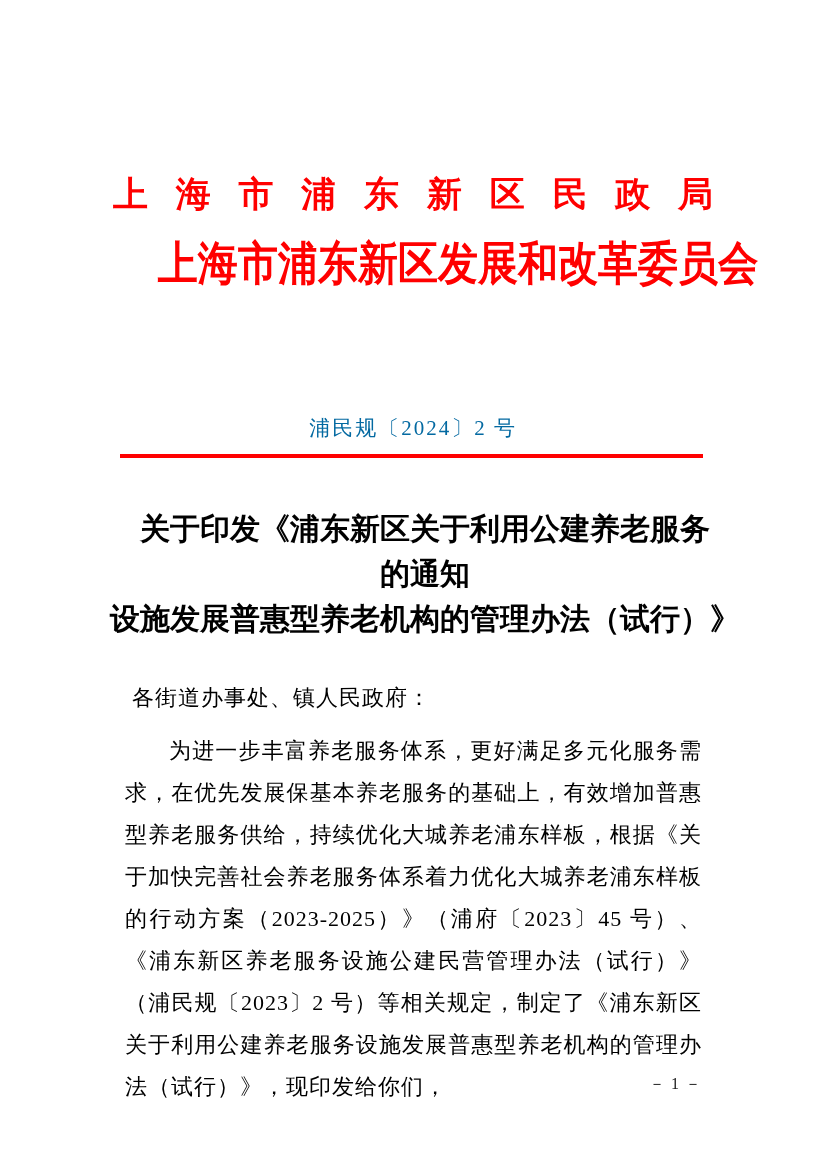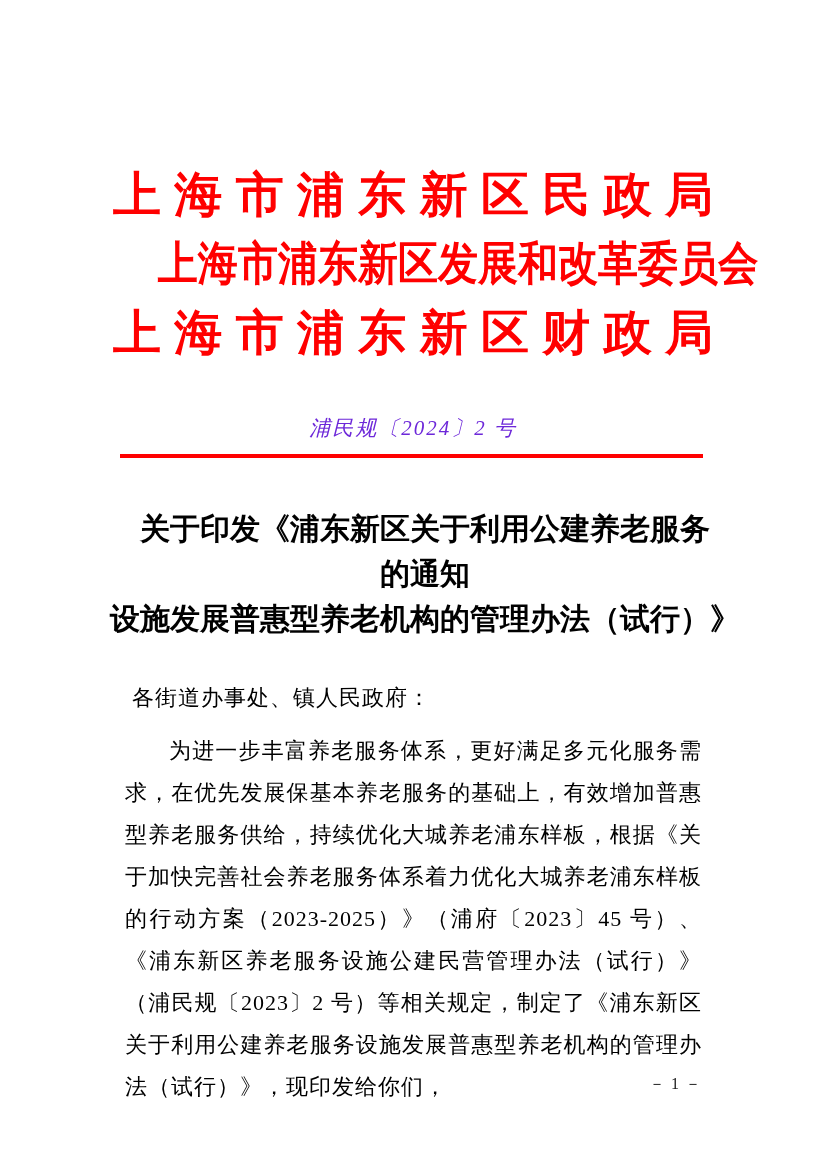--- a/index.html
+++ b/index.html
@@ -30,7 +30,7 @@
     font-family: "Liberation Serif", "DejaVu Serif", serif;
   }
   .agency-justify {
-    font-size: 48px;
+    font-size: 35px;
     line-height: 70px;
     text-align: justify;
     text-align-last: justify;

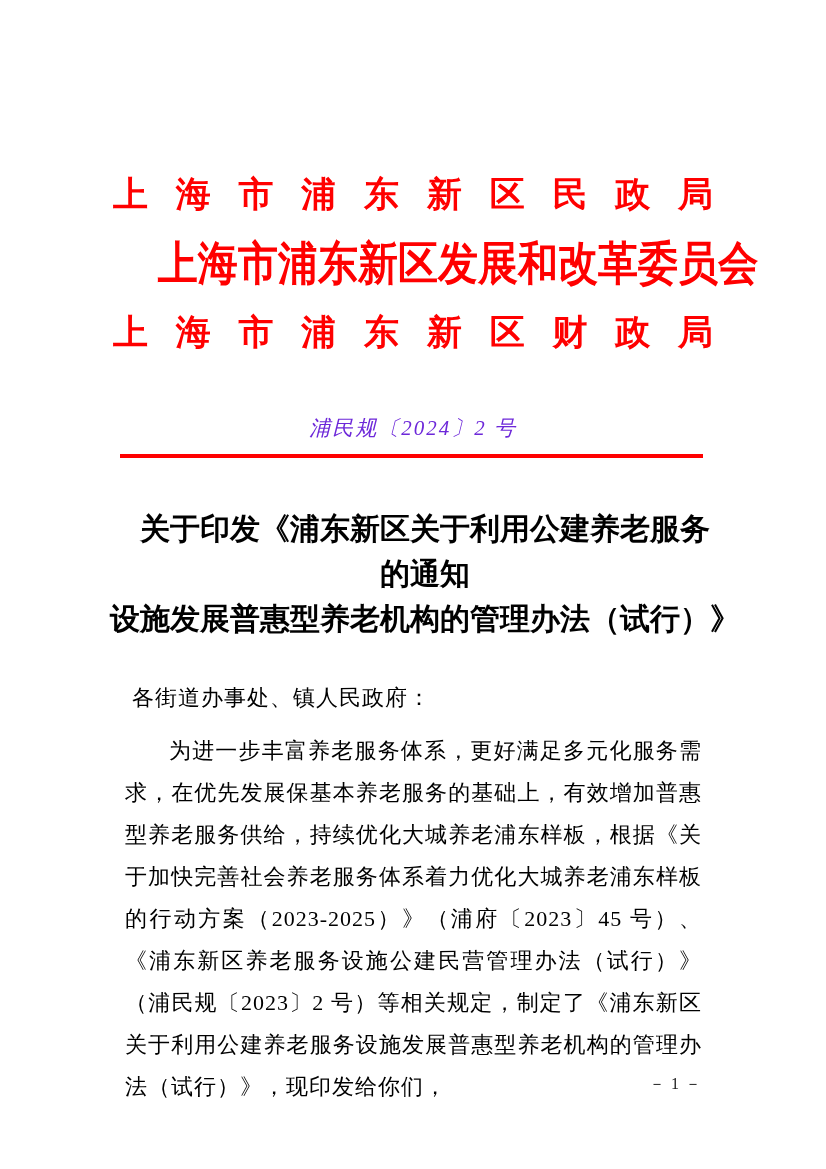--- a/index.html
+++ b/index.html
@@ -132,7 +132,6 @@
     <div class="agency-mid-wrap">
       <div class="agency agency-mid">上海市浦东新区发展和改革委员会</div>
     </div>
-    <div class="agency agency-justify">上海市浦东新区财政局</div>
   </header>
 
   <div class="doc-number">浦民规〔2024〕2 号</div>

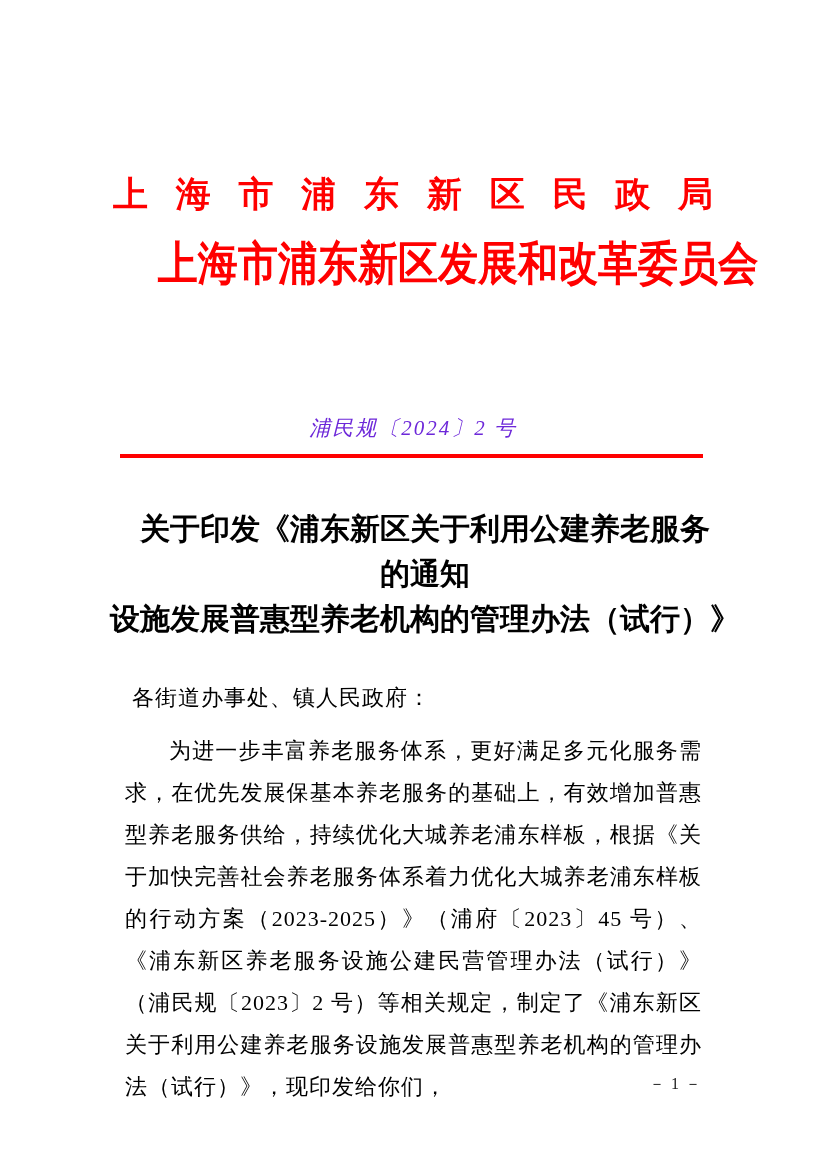--- a/index.html
+++ b/index.html
@@ -57,8 +57,7 @@
     text-align: center;
     font-size: 21px;
     letter-spacing: 2px;
-    color: #6d28d9;
-    font-style: italic;
+    color: #0369a1;
   }
 
   

